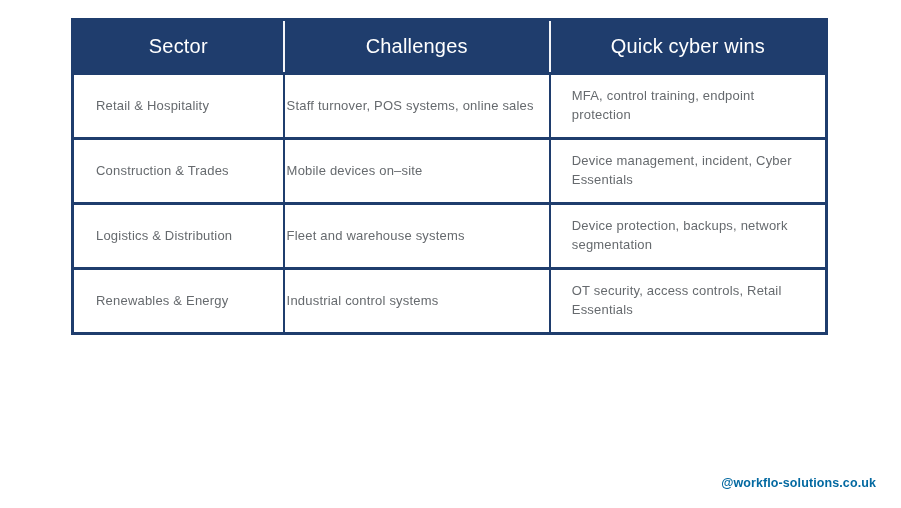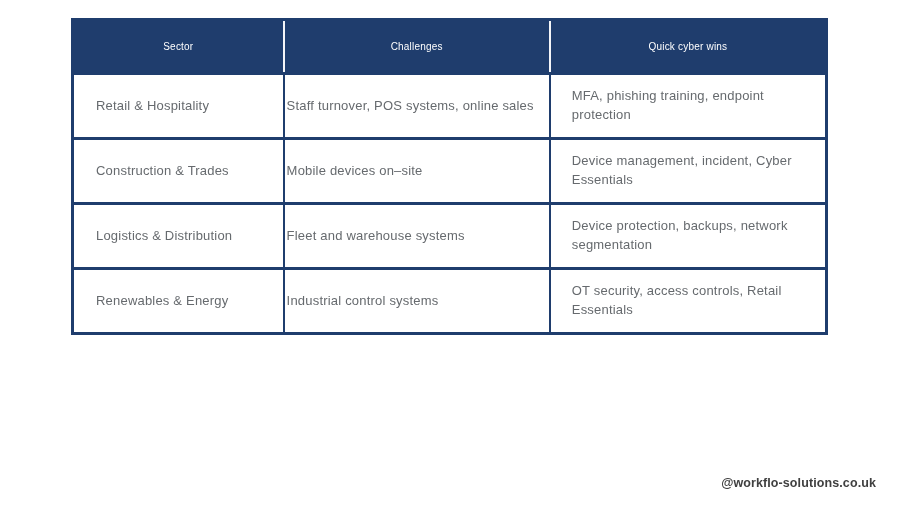--- a/index.html
+++ b/index.html
@@ -31,7 +31,7 @@
   thead th {
     background: #1f3d6d;
     color: #ffffff;
-    font-size: 10px;
+    font-size: 20px;
     font-weight: 500;
     letter-spacing: 0.2px;
     height: 54px;

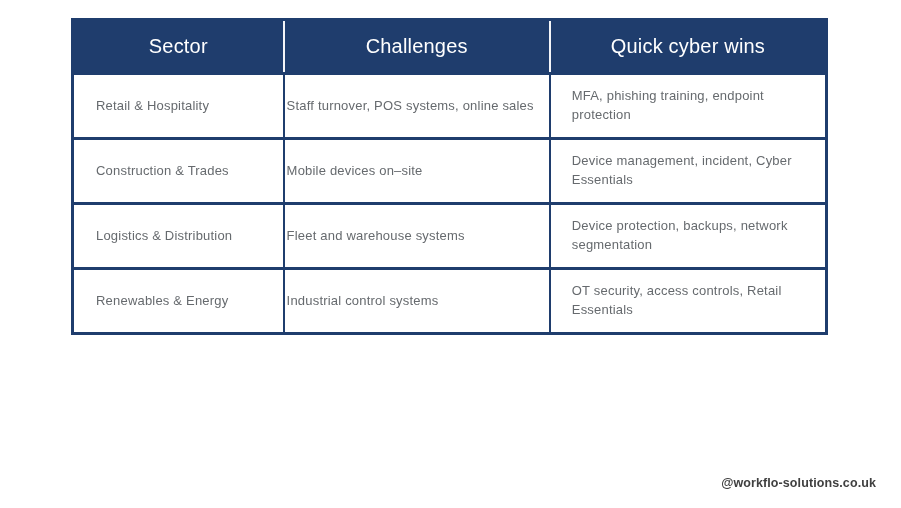--- a/index.html
+++ b/index.html
@@ -88,7 +88,7 @@
       <tr>
         <td class="cell-sector">Retail &amp; Hospitality</td>
         <td class="cell-challenges">Staff turnover, POS systems, online sales</td>
-        <td class="cell-wins">MFA, phishing training, endpoint protection</td>
+        <td class="cell-wins">MFA, control training, endpoint protection</td>
       </tr>
       <tr>
         <td class="cell-sector">Construction &amp; Trades</td>

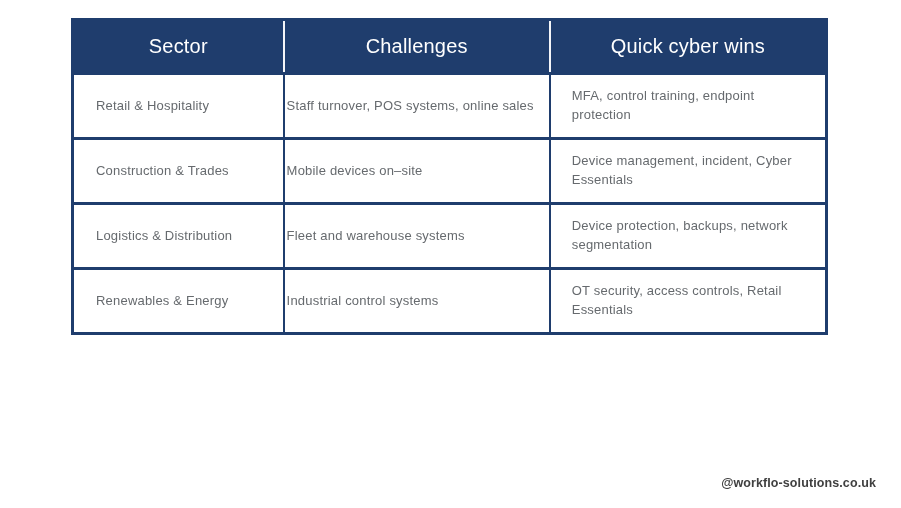--- a/index.html
+++ b/index.html
@@ -60,7 +60,7 @@
     position: absolute;
     right: 25px;
     top: 476px;
-    color: #404040;
+    color: #0369a1;
     font-size: 12.5px;
     font-weight: bold;
     letter-spacing: 0.1px;

